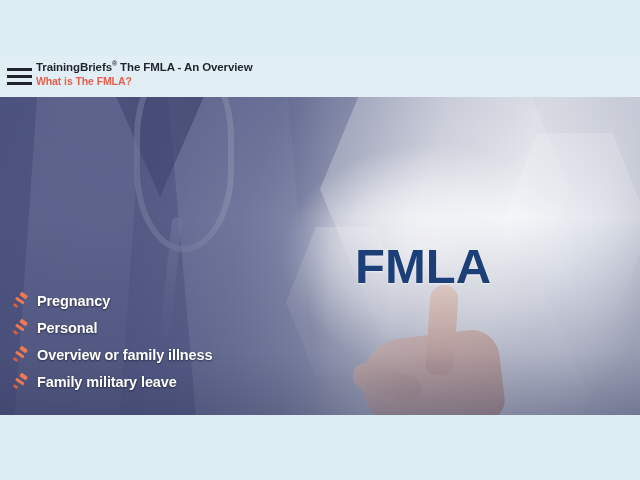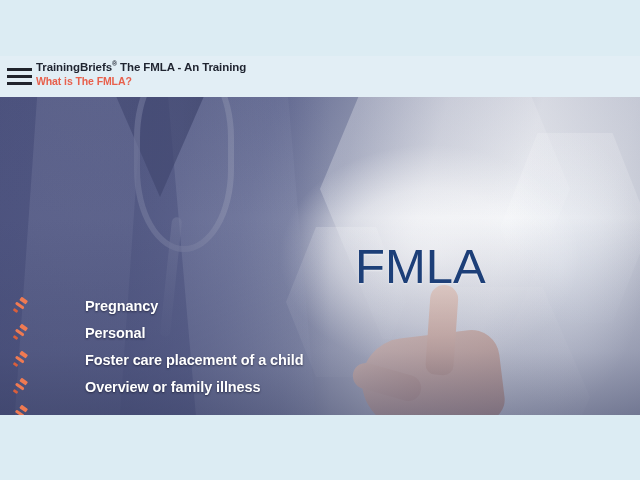--- a/index.html
+++ b/index.html
@@ -275,7 +275,7 @@
     </div>
 
     <div id="title-block">
-      <div id="course-title"><span>TrainingBriefs</span><sup>®</sup><span> The FMLA - An Training</span></div>
+      <div id="course-title"><span>TrainingBriefs</span><sup>®</sup><span> The FMLA - An Overview</span></div>
       <div id="lesson-title">What is The FMLA?</div>
     </div>
 

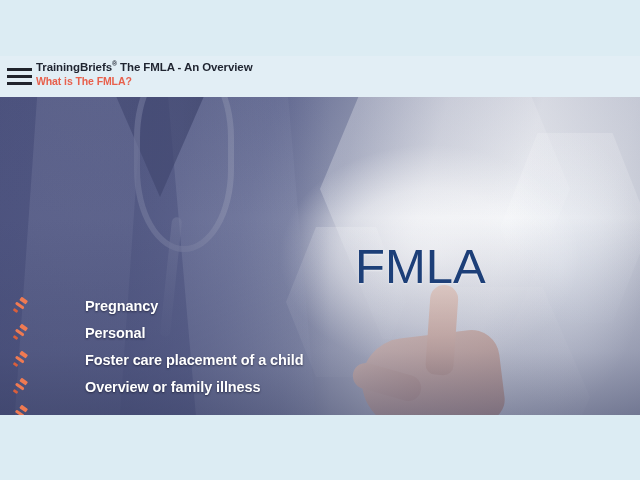--- a/index.html
+++ b/index.html
@@ -218,7 +218,7 @@
     position: absolute;
     left: 355px; top: 141px;
     font-size: 49px;
-    font-weight: normal;
+    font-weight: bold;
     color: #1d3f78;
     letter-spacing: 0px;
     text-shadow: 0 1px 2px rgba(255,255,255,0.55);

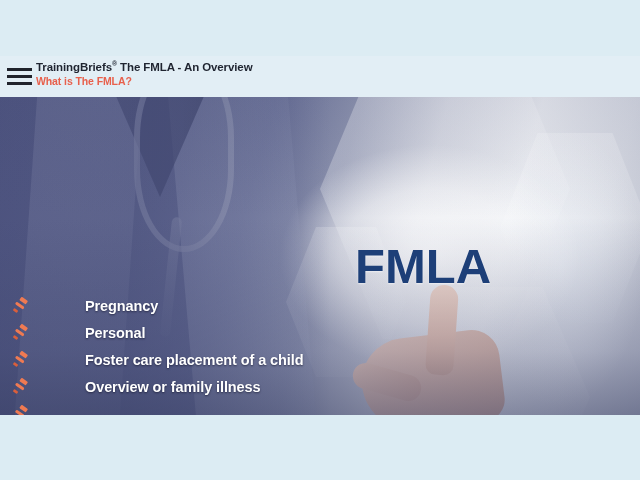--- a/index.html
+++ b/index.html
@@ -234,10 +234,9 @@
   }
   .bullet-row {
     display: flex;
-    align-items: flex-end;
+    align-items: center;
     height: 27px;
     margin-bottom: 0px;
-    gap: 48px;
   }
   .gavel-icon {
     width: 17px; height: 17px;

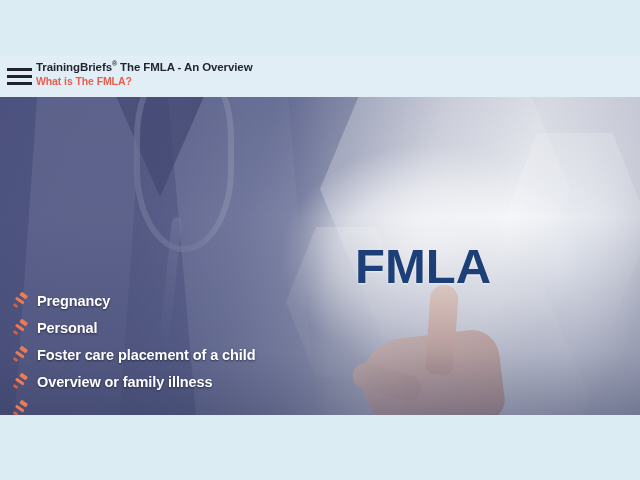--- a/index.html
+++ b/index.html
@@ -364,14 +364,6 @@
           <rect x="4" y="10" width="14" height="4.2" rx="2" fill="#ef7a52" transform="rotate(35 11 12)"></rect>
           <rect x="1.5" y="17" width="7" height="4" rx="1.4" fill="#d95f3c" transform="rotate(35 5 19)"></rect>
         </svg>
-        <span class="bullet-label">Foster care placement of a child</span>
-      </li>
-      <li class="bullet-row">
-        <svg class="gavel-icon" viewBox="0 0 24 24">
-          <rect x="11" y="2" width="11" height="6" rx="1.6" fill="#ef7a52" transform="rotate(35 16.5 5)"></rect>
-          <rect x="4" y="10" width="14" height="4.2" rx="2" fill="#ef7a52" transform="rotate(35 11 12)"></rect>
-          <rect x="1.5" y="17" width="7" height="4" rx="1.4" fill="#d95f3c" transform="rotate(35 5 19)"></rect>
-        </svg>
         <span class="bullet-label">Overview or family illness</span>
       </li>
       <li class="bullet-row">

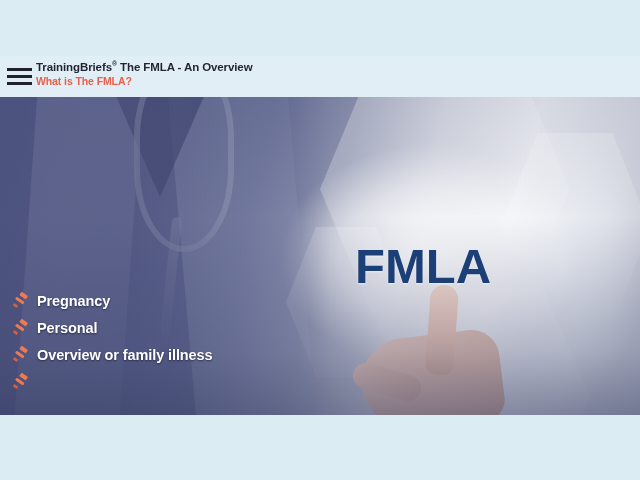--- a/index.html
+++ b/index.html
@@ -372,6 +372,7 @@
           <rect x="4" y="10" width="14" height="4.2" rx="2" fill="#ef7a52" transform="rotate(35 11 12)"></rect>
           <rect x="1.5" y="17" width="7" height="4" rx="1.4" fill="#d95f3c" transform="rotate(35 5 19)"></rect>
         </svg>
+        <span class="bullet-label">Family military leave</span>
       </li>
     </ul>
 

